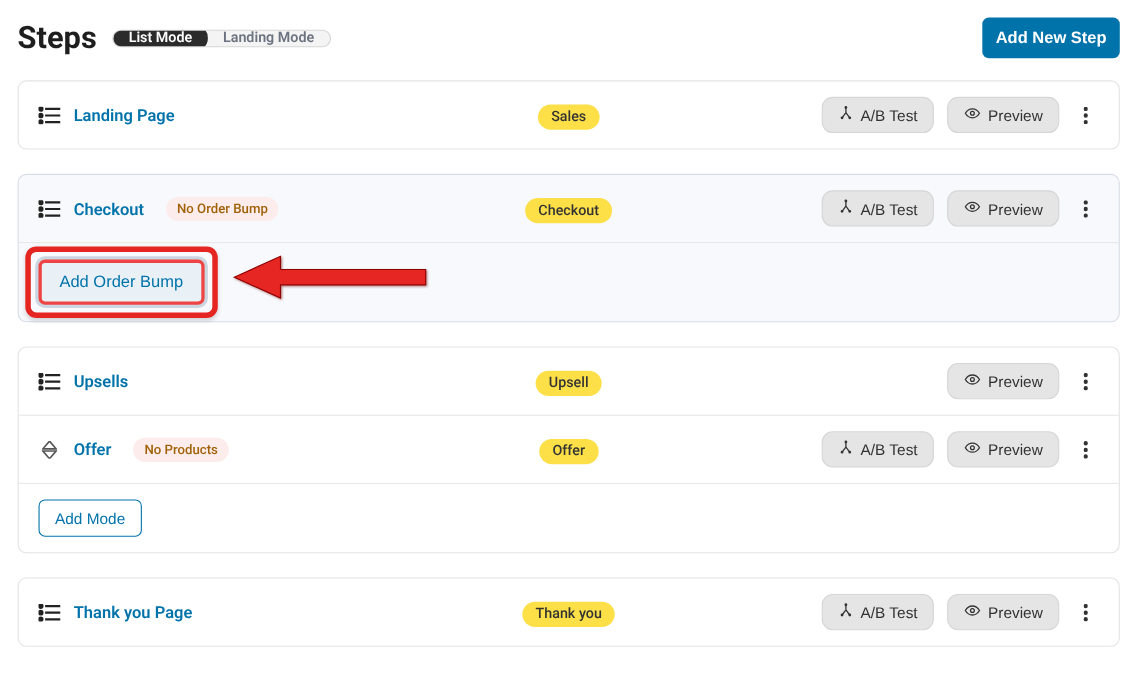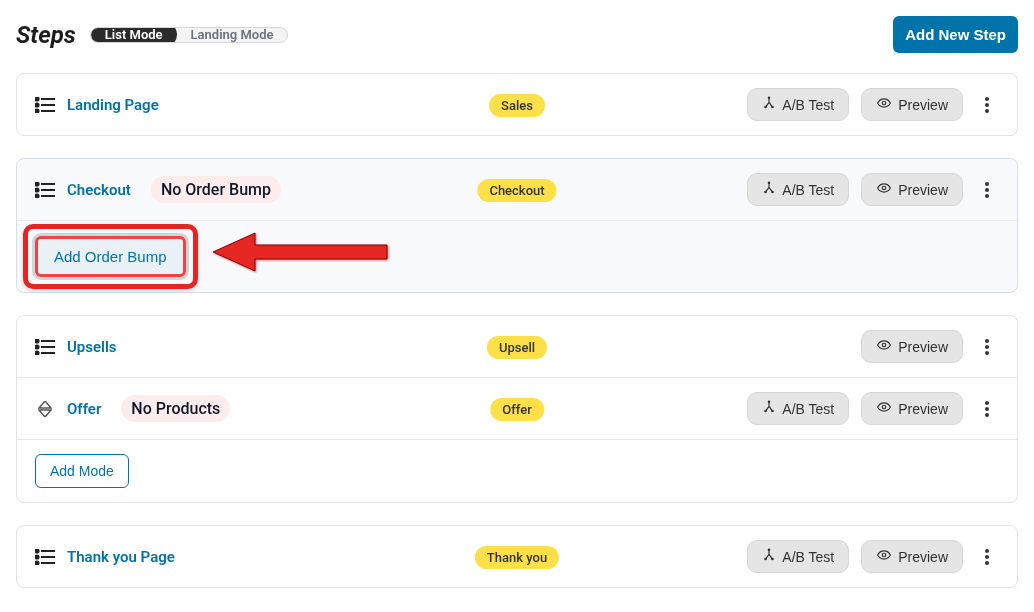--- a/index.html
+++ b/index.html
@@ -22,9 +22,8 @@
     gap: 14px;
   }
   .title {
-    font-size: 24px;
+    font-size: 28px;
     font-weight: 700;
-    font-style: italic;
   }
   .mode-toggle {
     display: inline-flex;

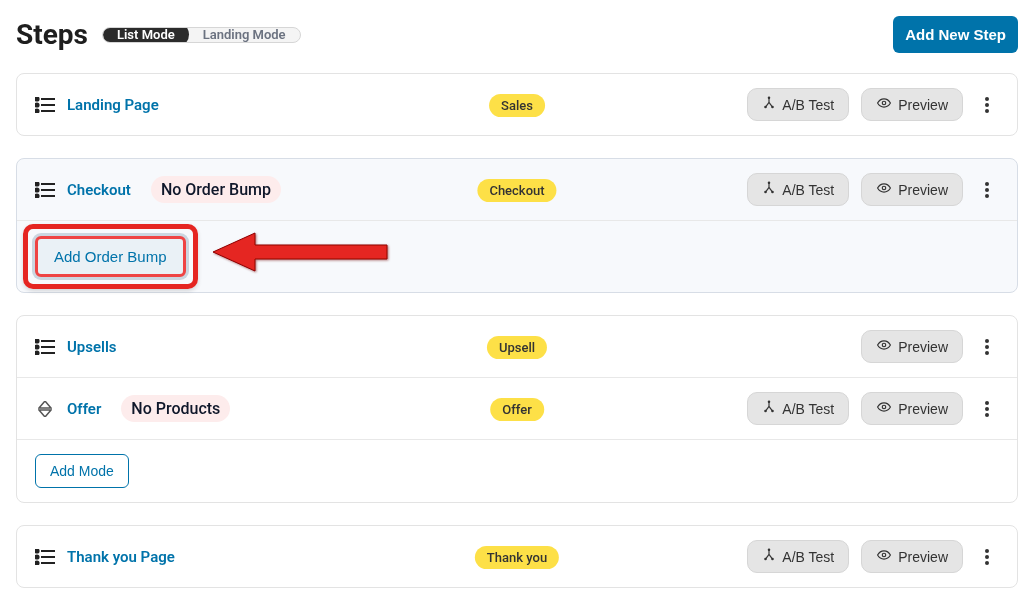--- a/index.html
+++ b/index.html
@@ -104,8 +104,8 @@
   }
   .warn-pill {
     background: #fdecec;
-    color: #0f172a;
-    font-size: 16px;
+    color: #a16207;
+    font-size: 12px;
     font-weight: 500;
     padding: 4px 10px;
     border-radius: 999px;

